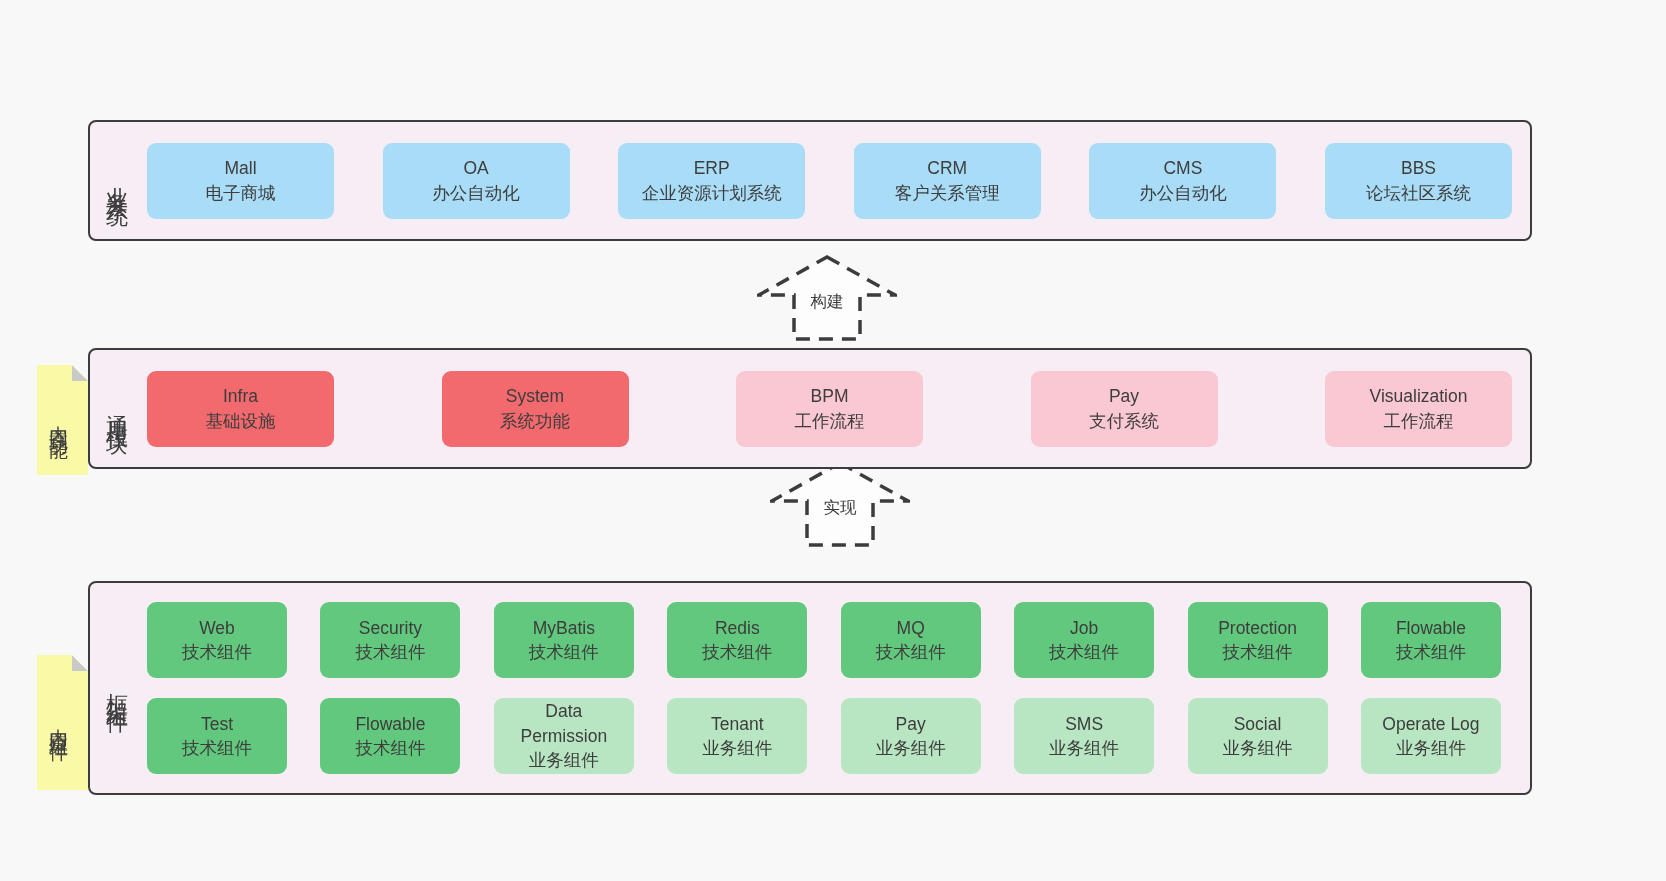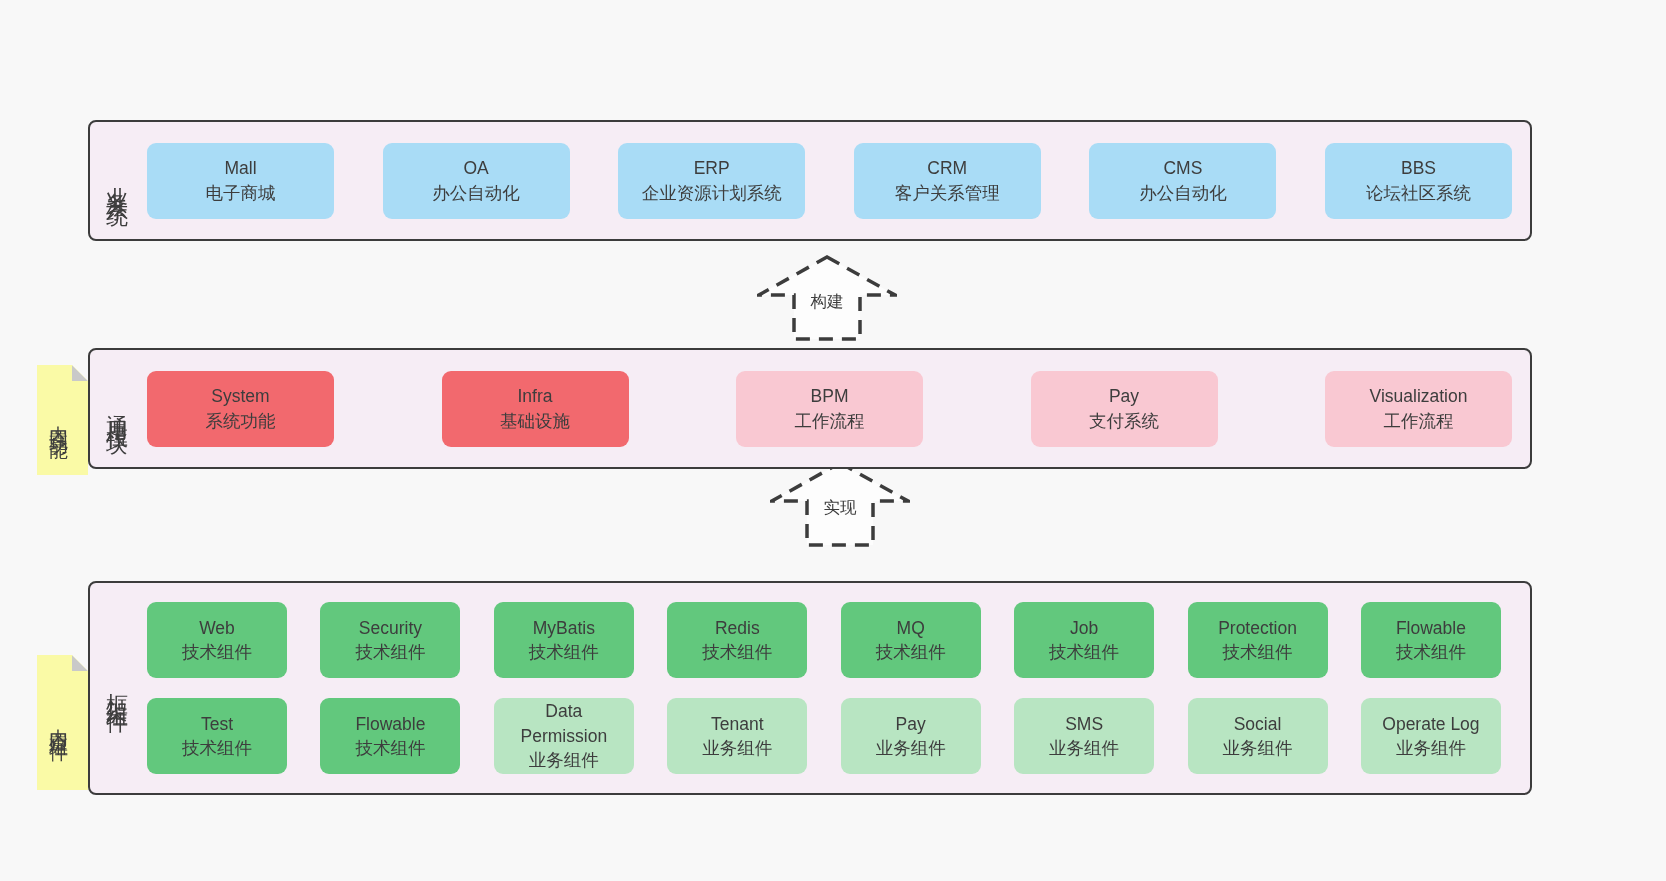--- a/index.html
+++ b/index.html
@@ -155,12 +155,12 @@
     <div class="side-label">通用模块</div>
     <div class="row">
       <div class="box red w6">
+        <div>Infra</div>
+        <div>基础设施</div>
+      </div>
+      <div class="box red w6">
         <div>System</div>
         <div>系统功能</div>
-      </div>
-      <div class="box red w6">
-        <div>Infra</div>
-        <div>基础设施</div>
       </div>
       <div class="box pink w6">
         <div>BPM</div>

